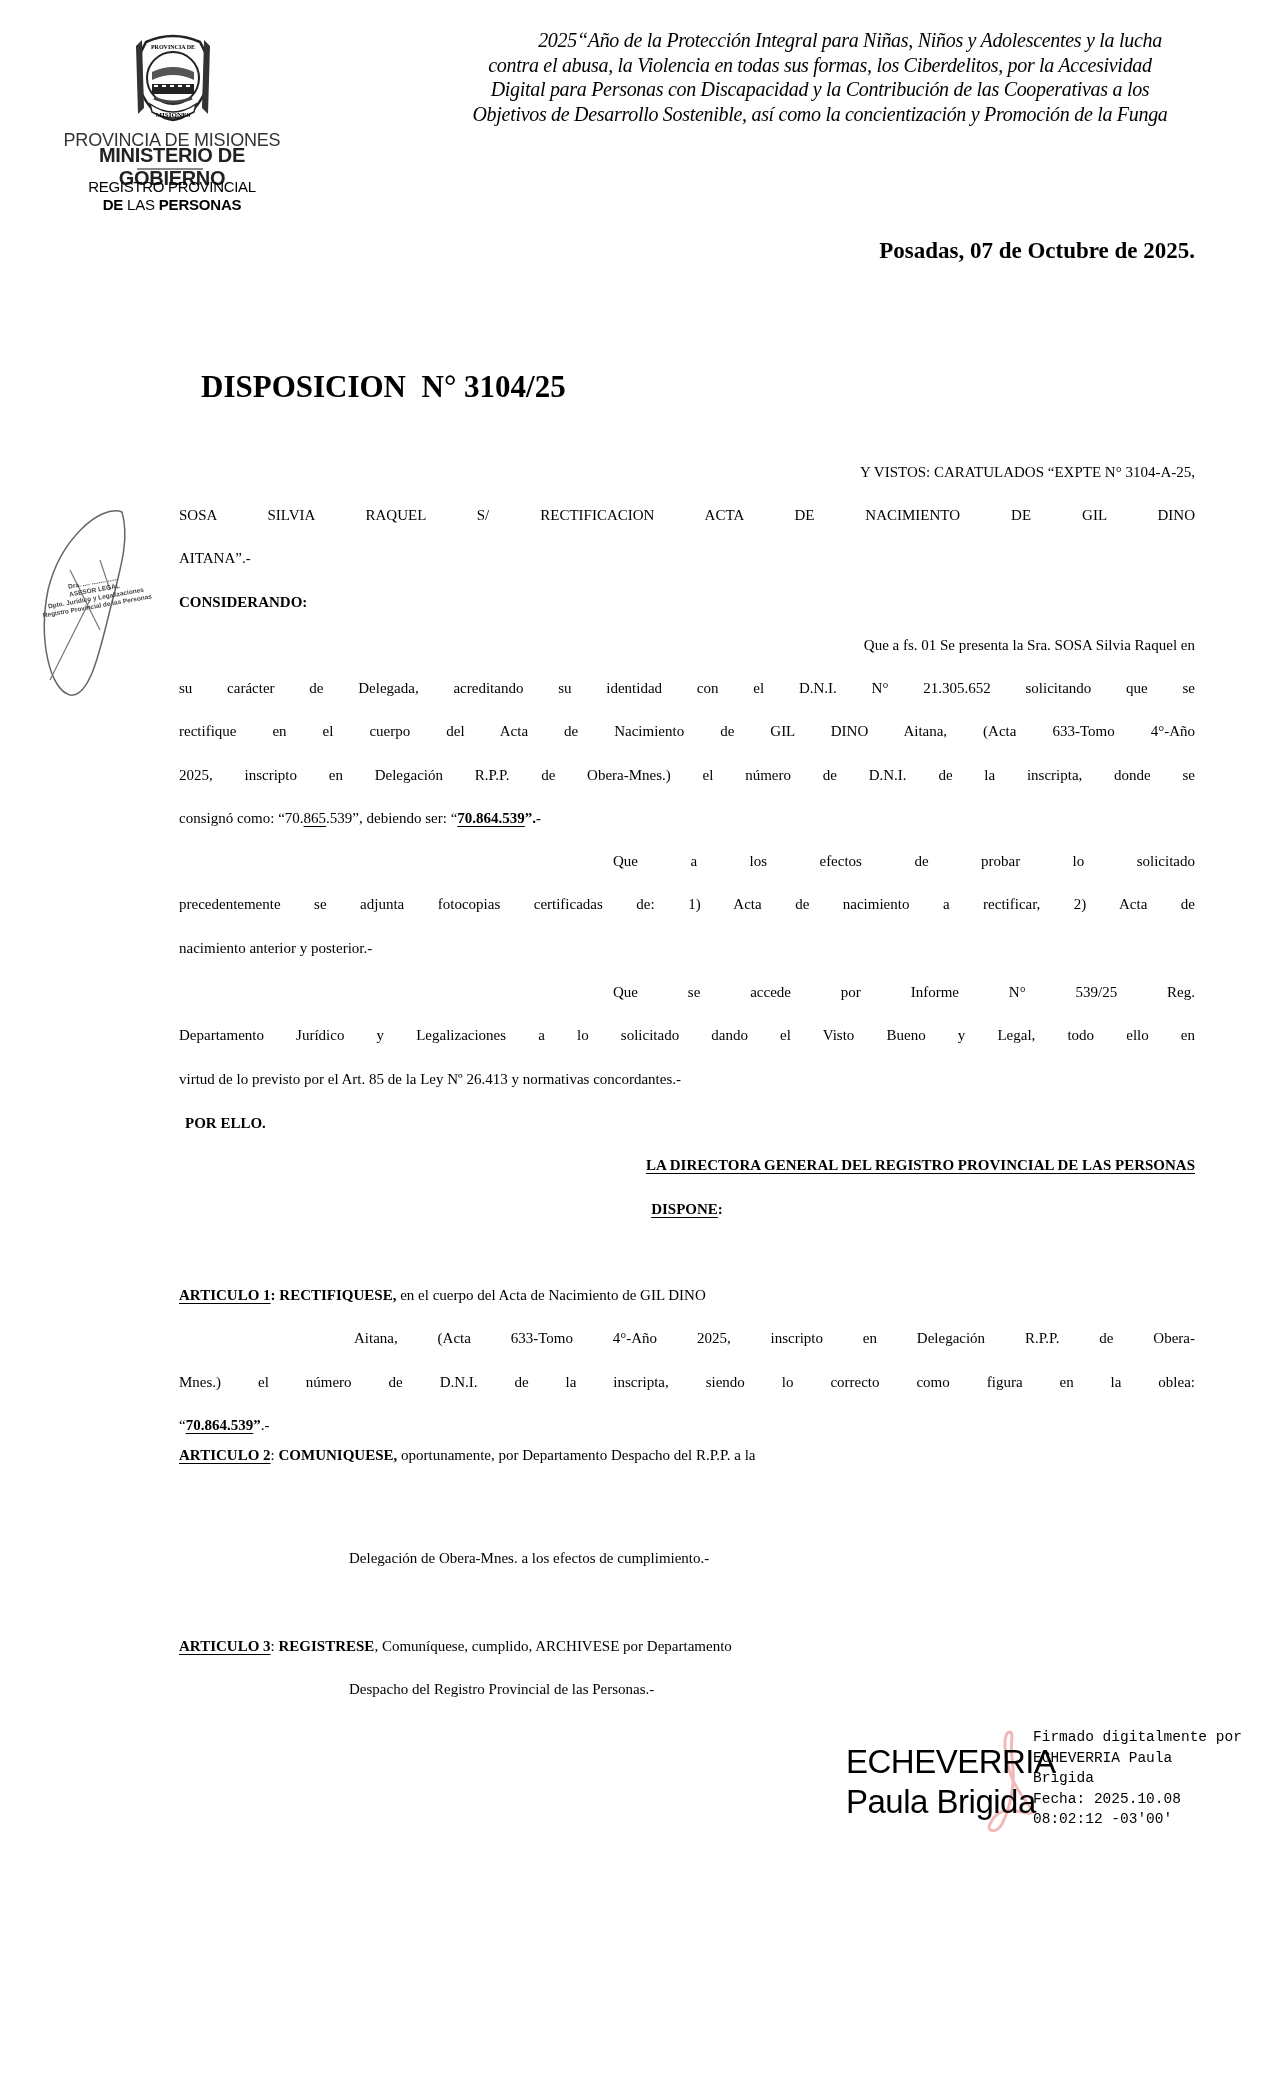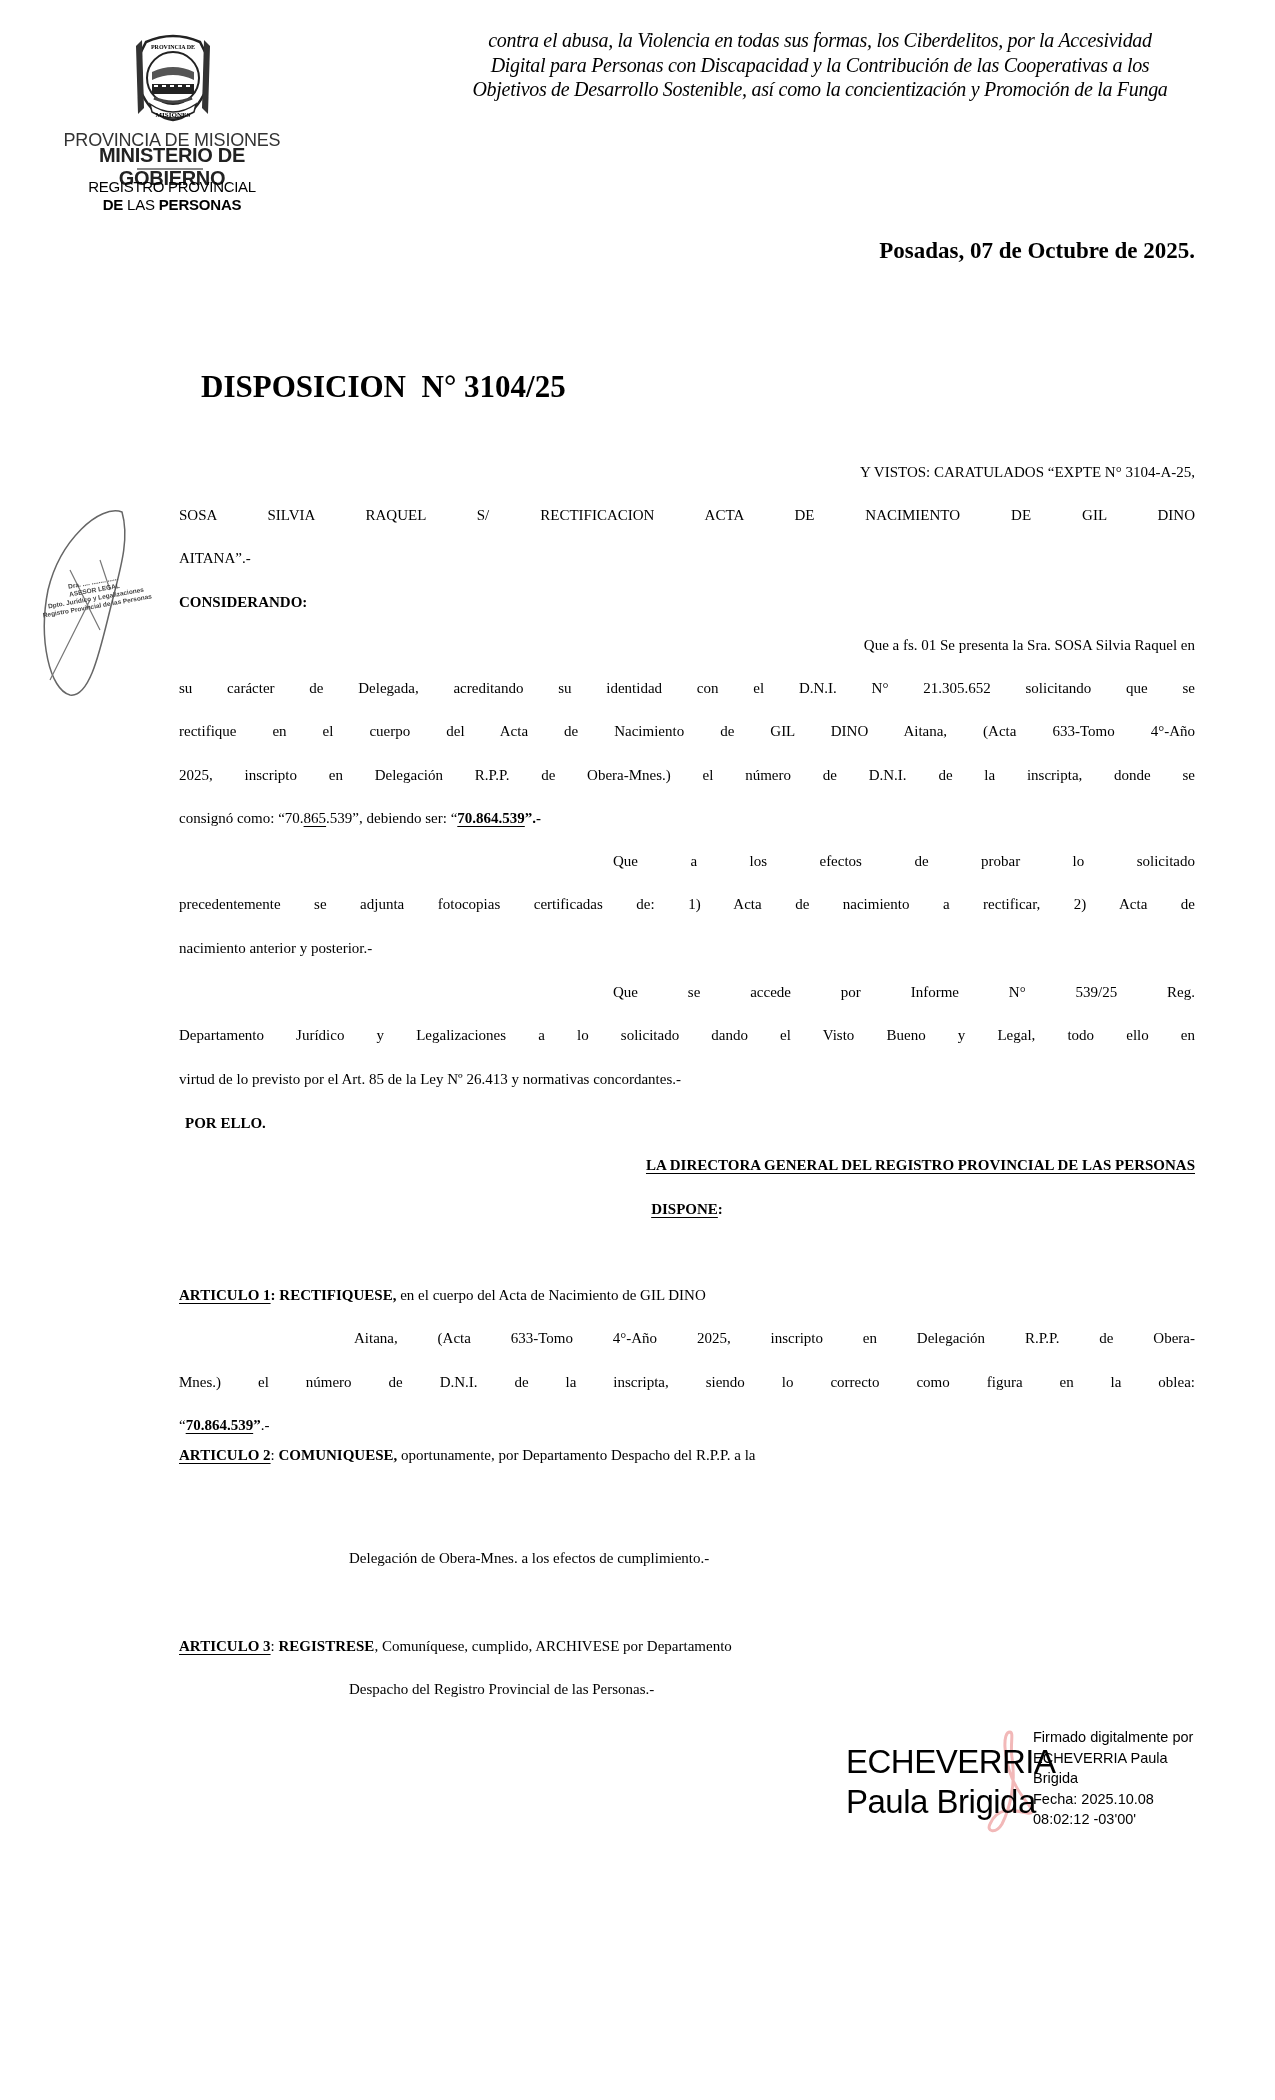--- a/index.html
+++ b/index.html
@@ -40,6 +40,7 @@
 </div>
 
 <div class="motto" style="top:28px;">
+  <div style="text-indent:60px;">2025“Año de la Protección Integral para Niñas, Niños y Adolescentes y la lucha</div>
   <div>contra el abusa, la Violencia   en todas sus formas, los Ciberdelitos, por la Accesividad</div>
   <div>Digital para Personas con Discapacidad y la Contribución  de las Cooperativas a los</div>
   <div>Objetivos de Desarrollo Sostenible, así como la concientización y Promoción de la Funga</div>

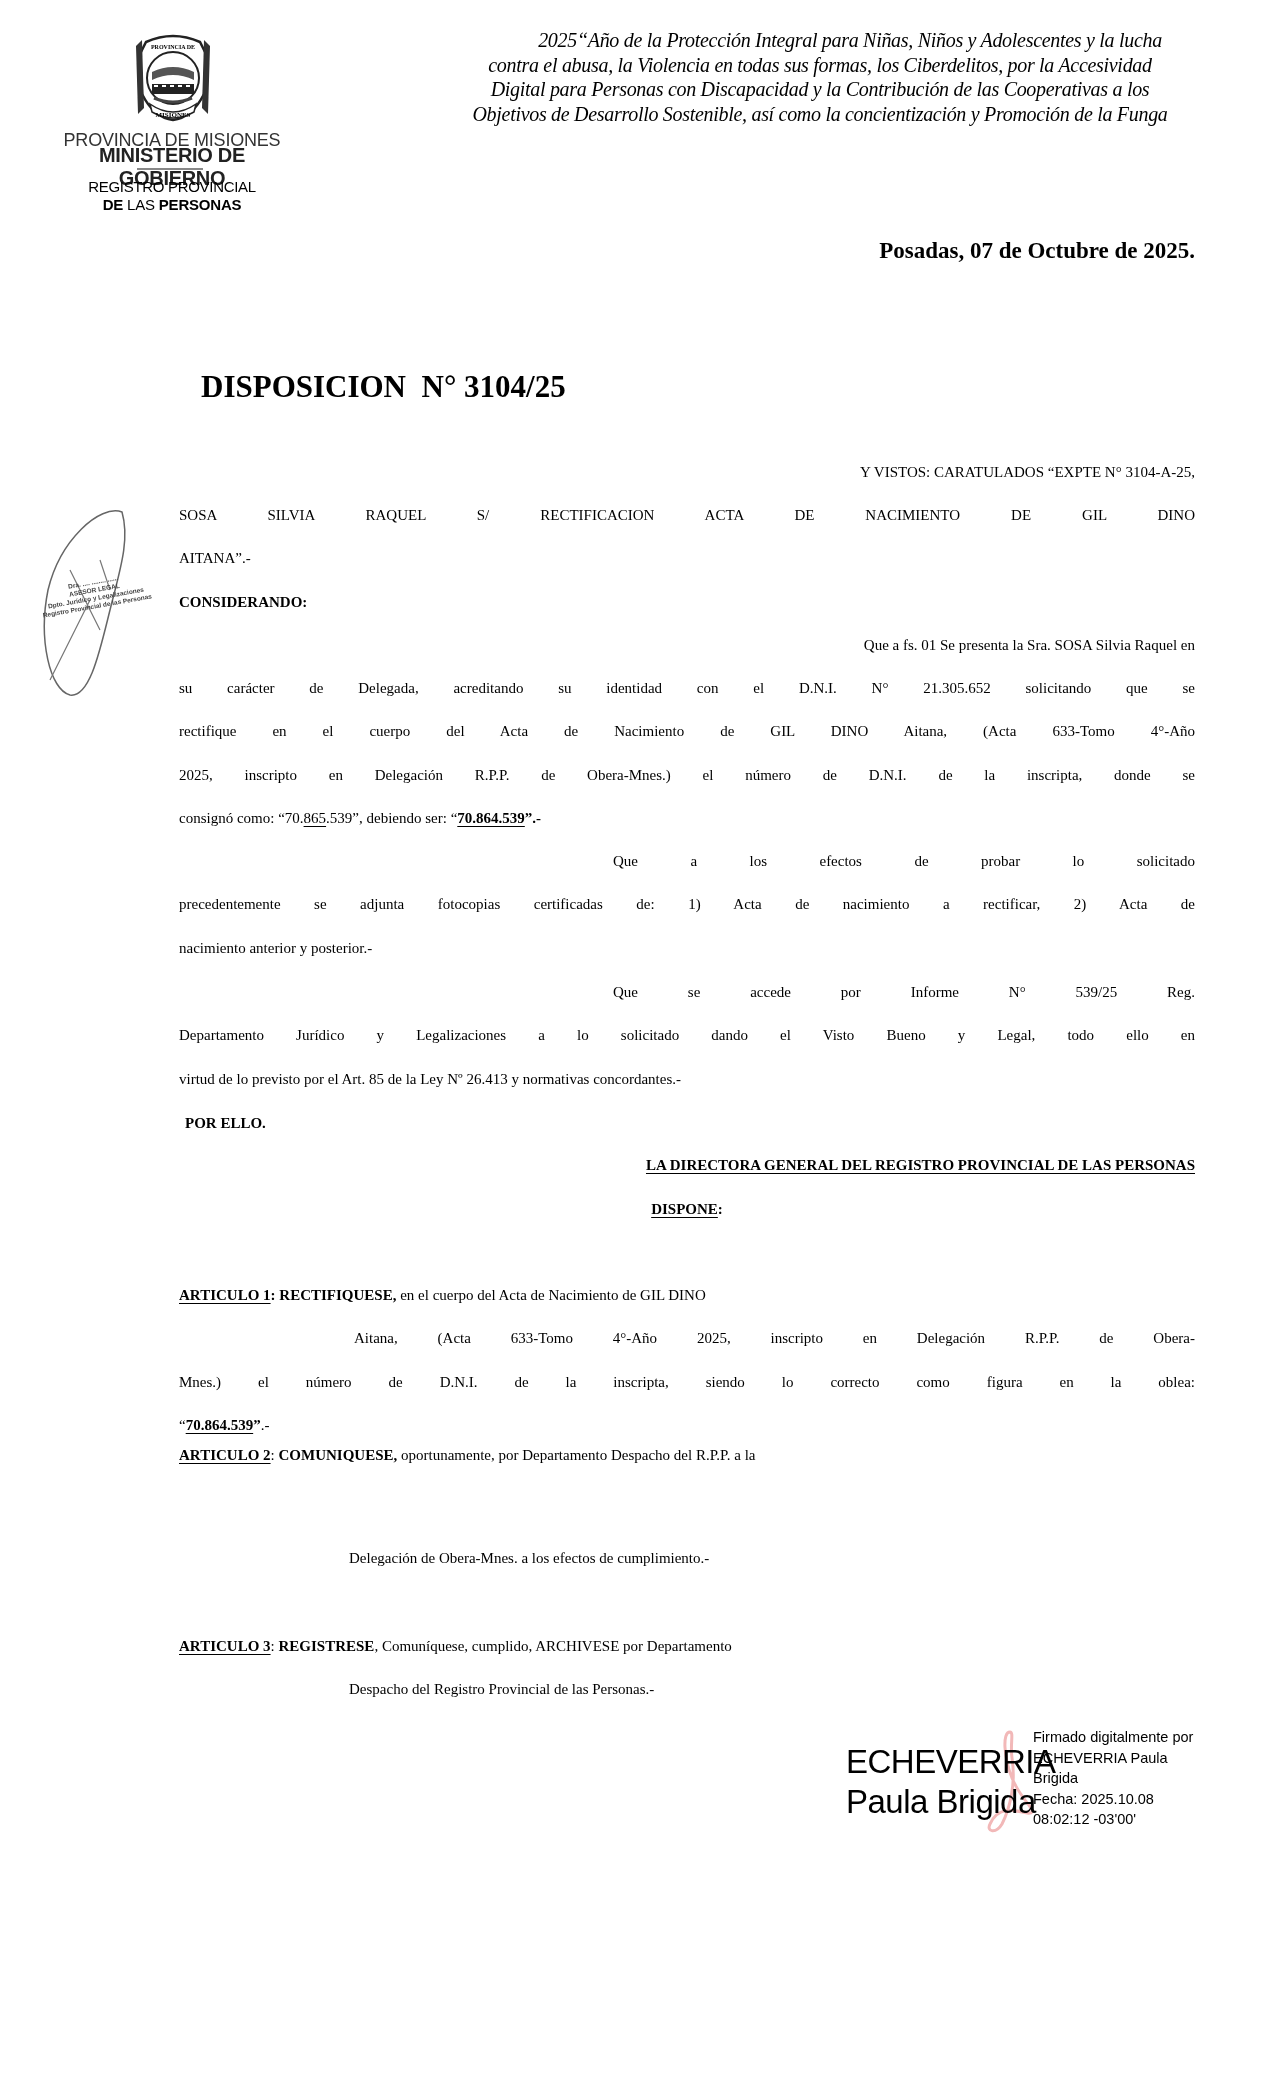--- a/index.html
+++ b/index.html
@@ -13,7 +13,7 @@
   .motto { position:absolute; left:420px; width:800px; font-style:italic; font-size:20px; line-height:24.5px; text-align:center; letter-spacing:-0.3px; }
   .logo-text { position:absolute; text-align:center; }
   .sig-big { position:absolute; left:846px; font-family:"Liberation Sans", sans-serif; font-size:33px; line-height:40px; letter-spacing:-0.5px; }
-  .sig-small { position:absolute; left:1033px; top:1727px; font-family:Liberation Sans, sans-serif; font-size:14.5px; line-height:20.5px; }
+  .sig-small { position:absolute; left:1033px; top:1727px; font-family:Liberation Mono, monospace; font-size:14.5px; line-height:20.5px; }
 </style>
 </head>
 <body>

